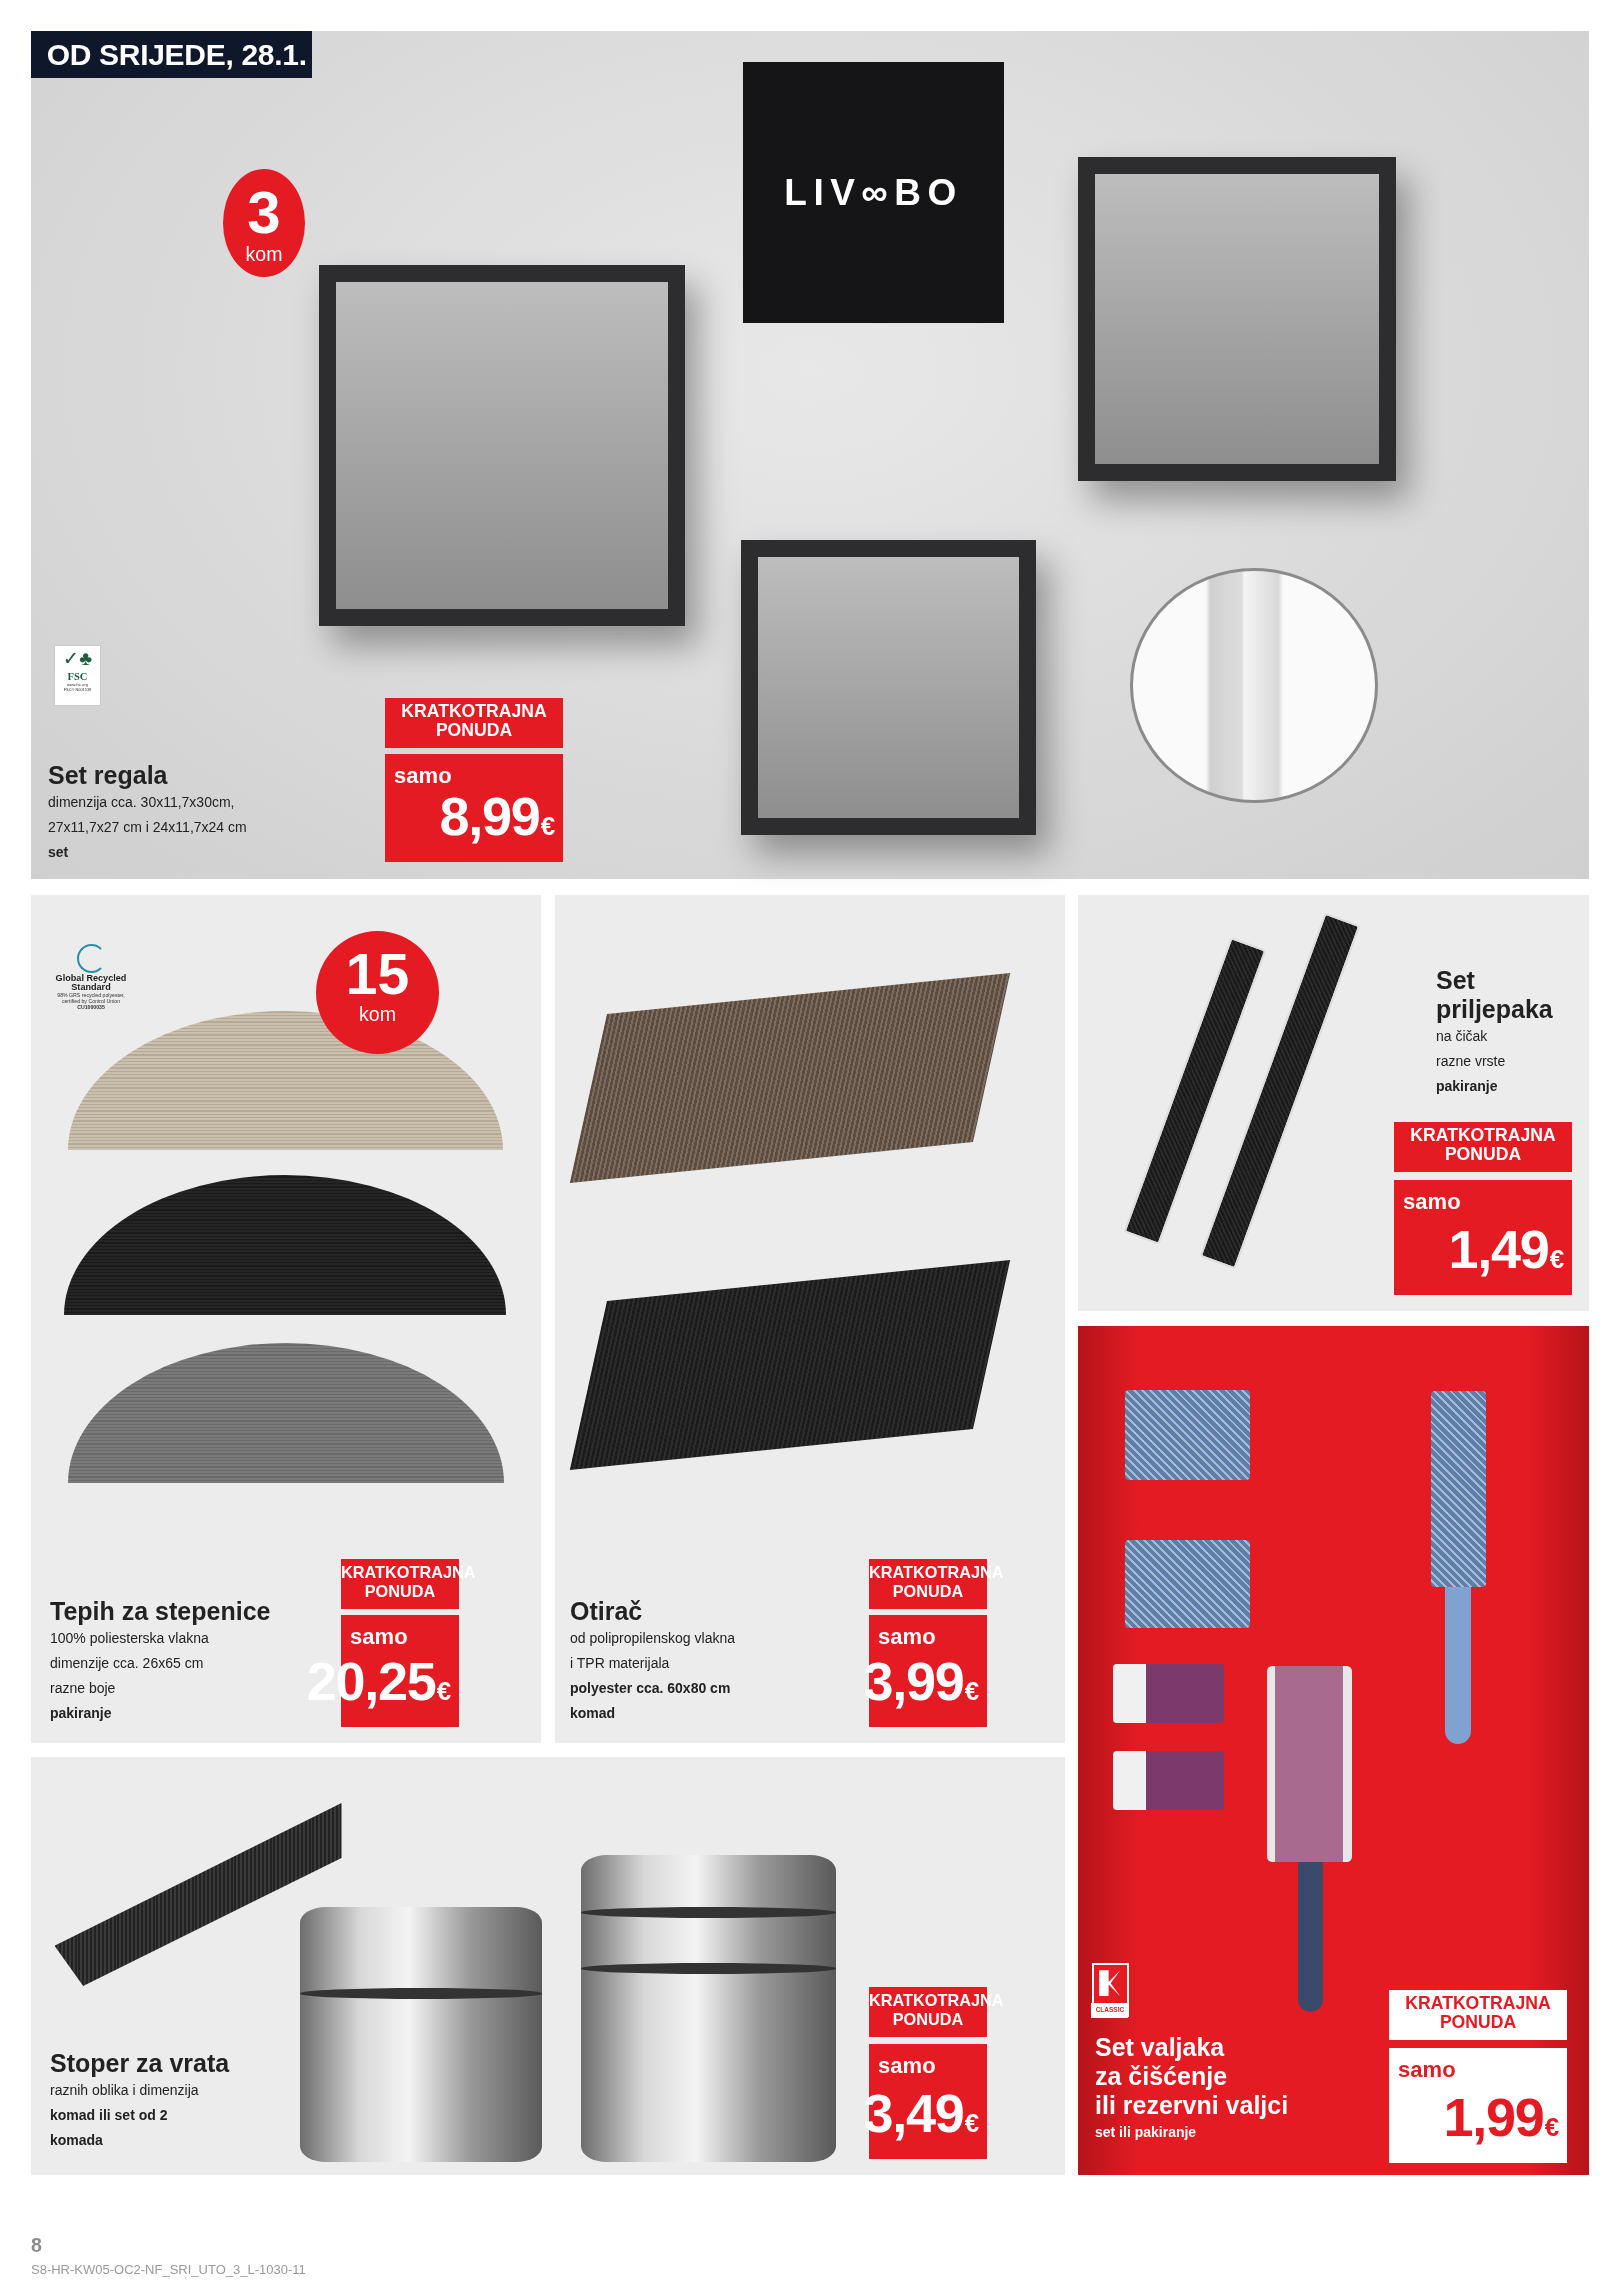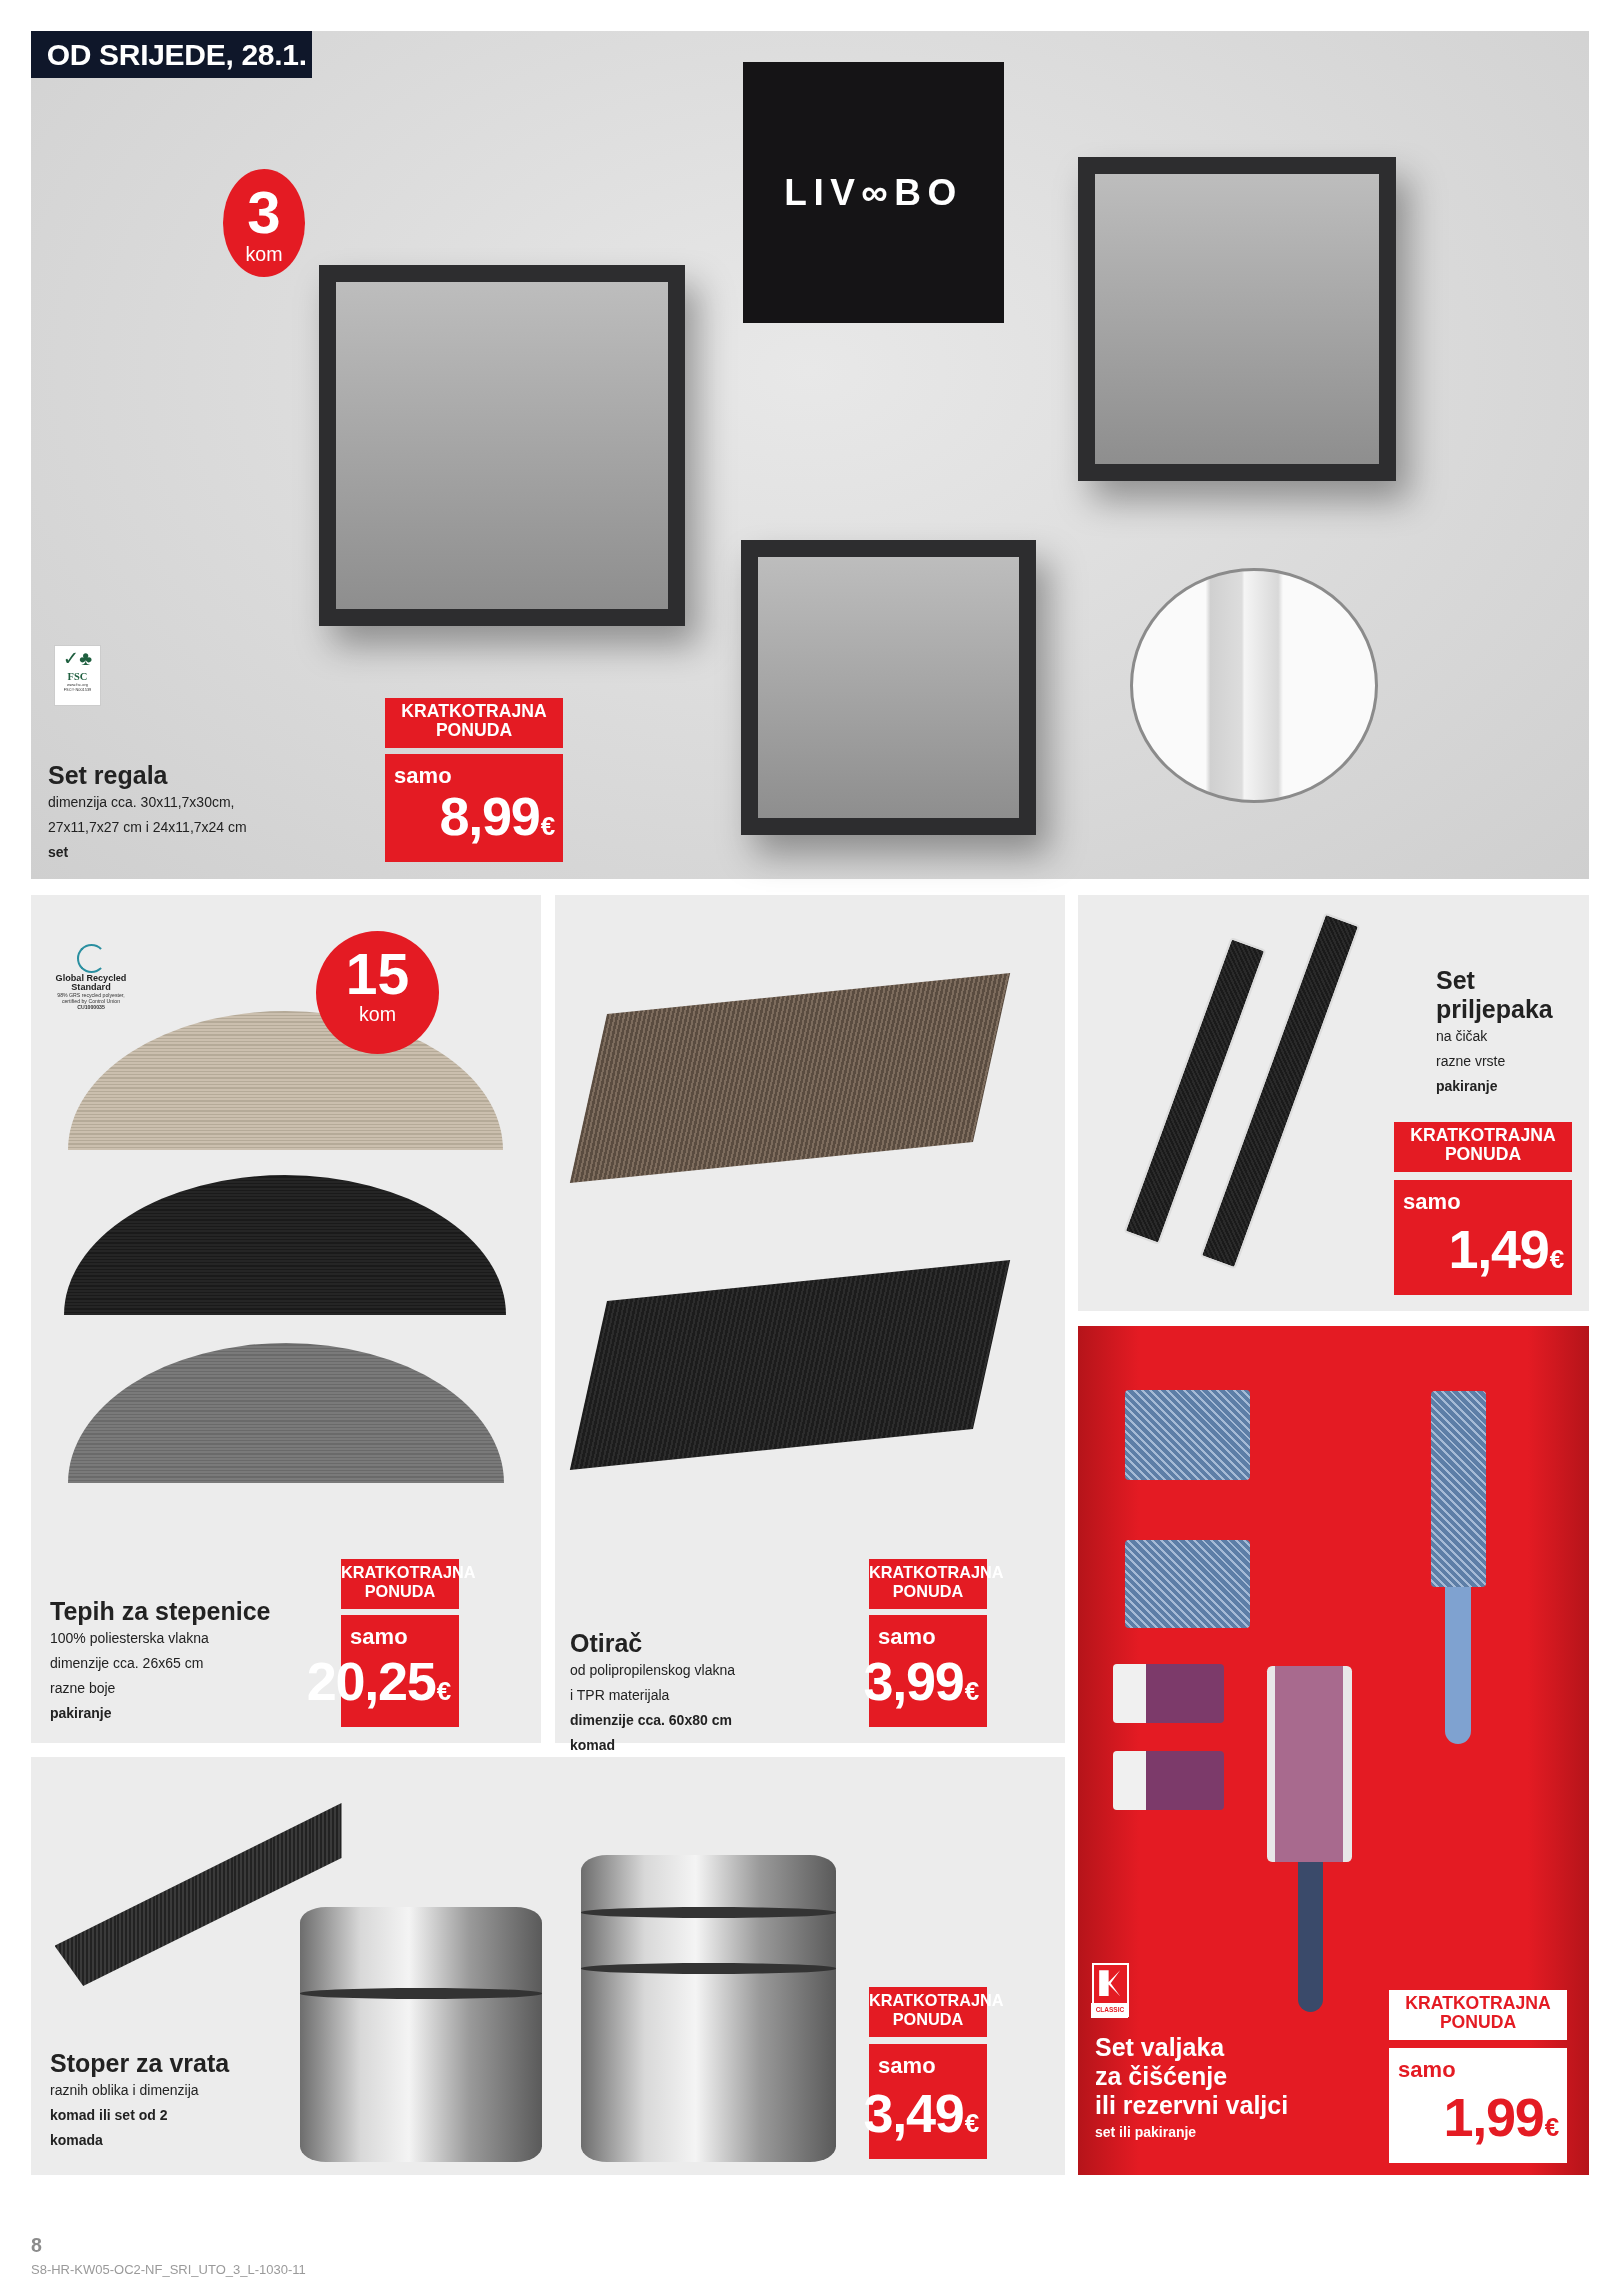--- a/index.html
+++ b/index.html
@@ -151,7 +151,7 @@
   <div class="doormat" style="left:39px;top:98px;width:392px;height:170px;background:repeating-linear-gradient(90deg,#5a4c40 0 2.6px,#7d6c5d 2.6px 4.6px);"></div>
   <div class="doormat" style="left:39px;top:385px;width:392px;height:170px;background:repeating-linear-gradient(90deg,#1c1c1c 0 2.6px,#2c2c2c 2.6px 4.6px);"></div>
 </div>
-<div style="position:absolute;left:570px;top:1597px;width:301px;margin-top:32px;">
+<div style="position:absolute;left:570px;top:1597px;width:301px;">
   <div class="title">Otirač</div>
   <div class="desc">od polipropilenskog vlakna</div>
   <div class="desc">i TPR materijala</div>

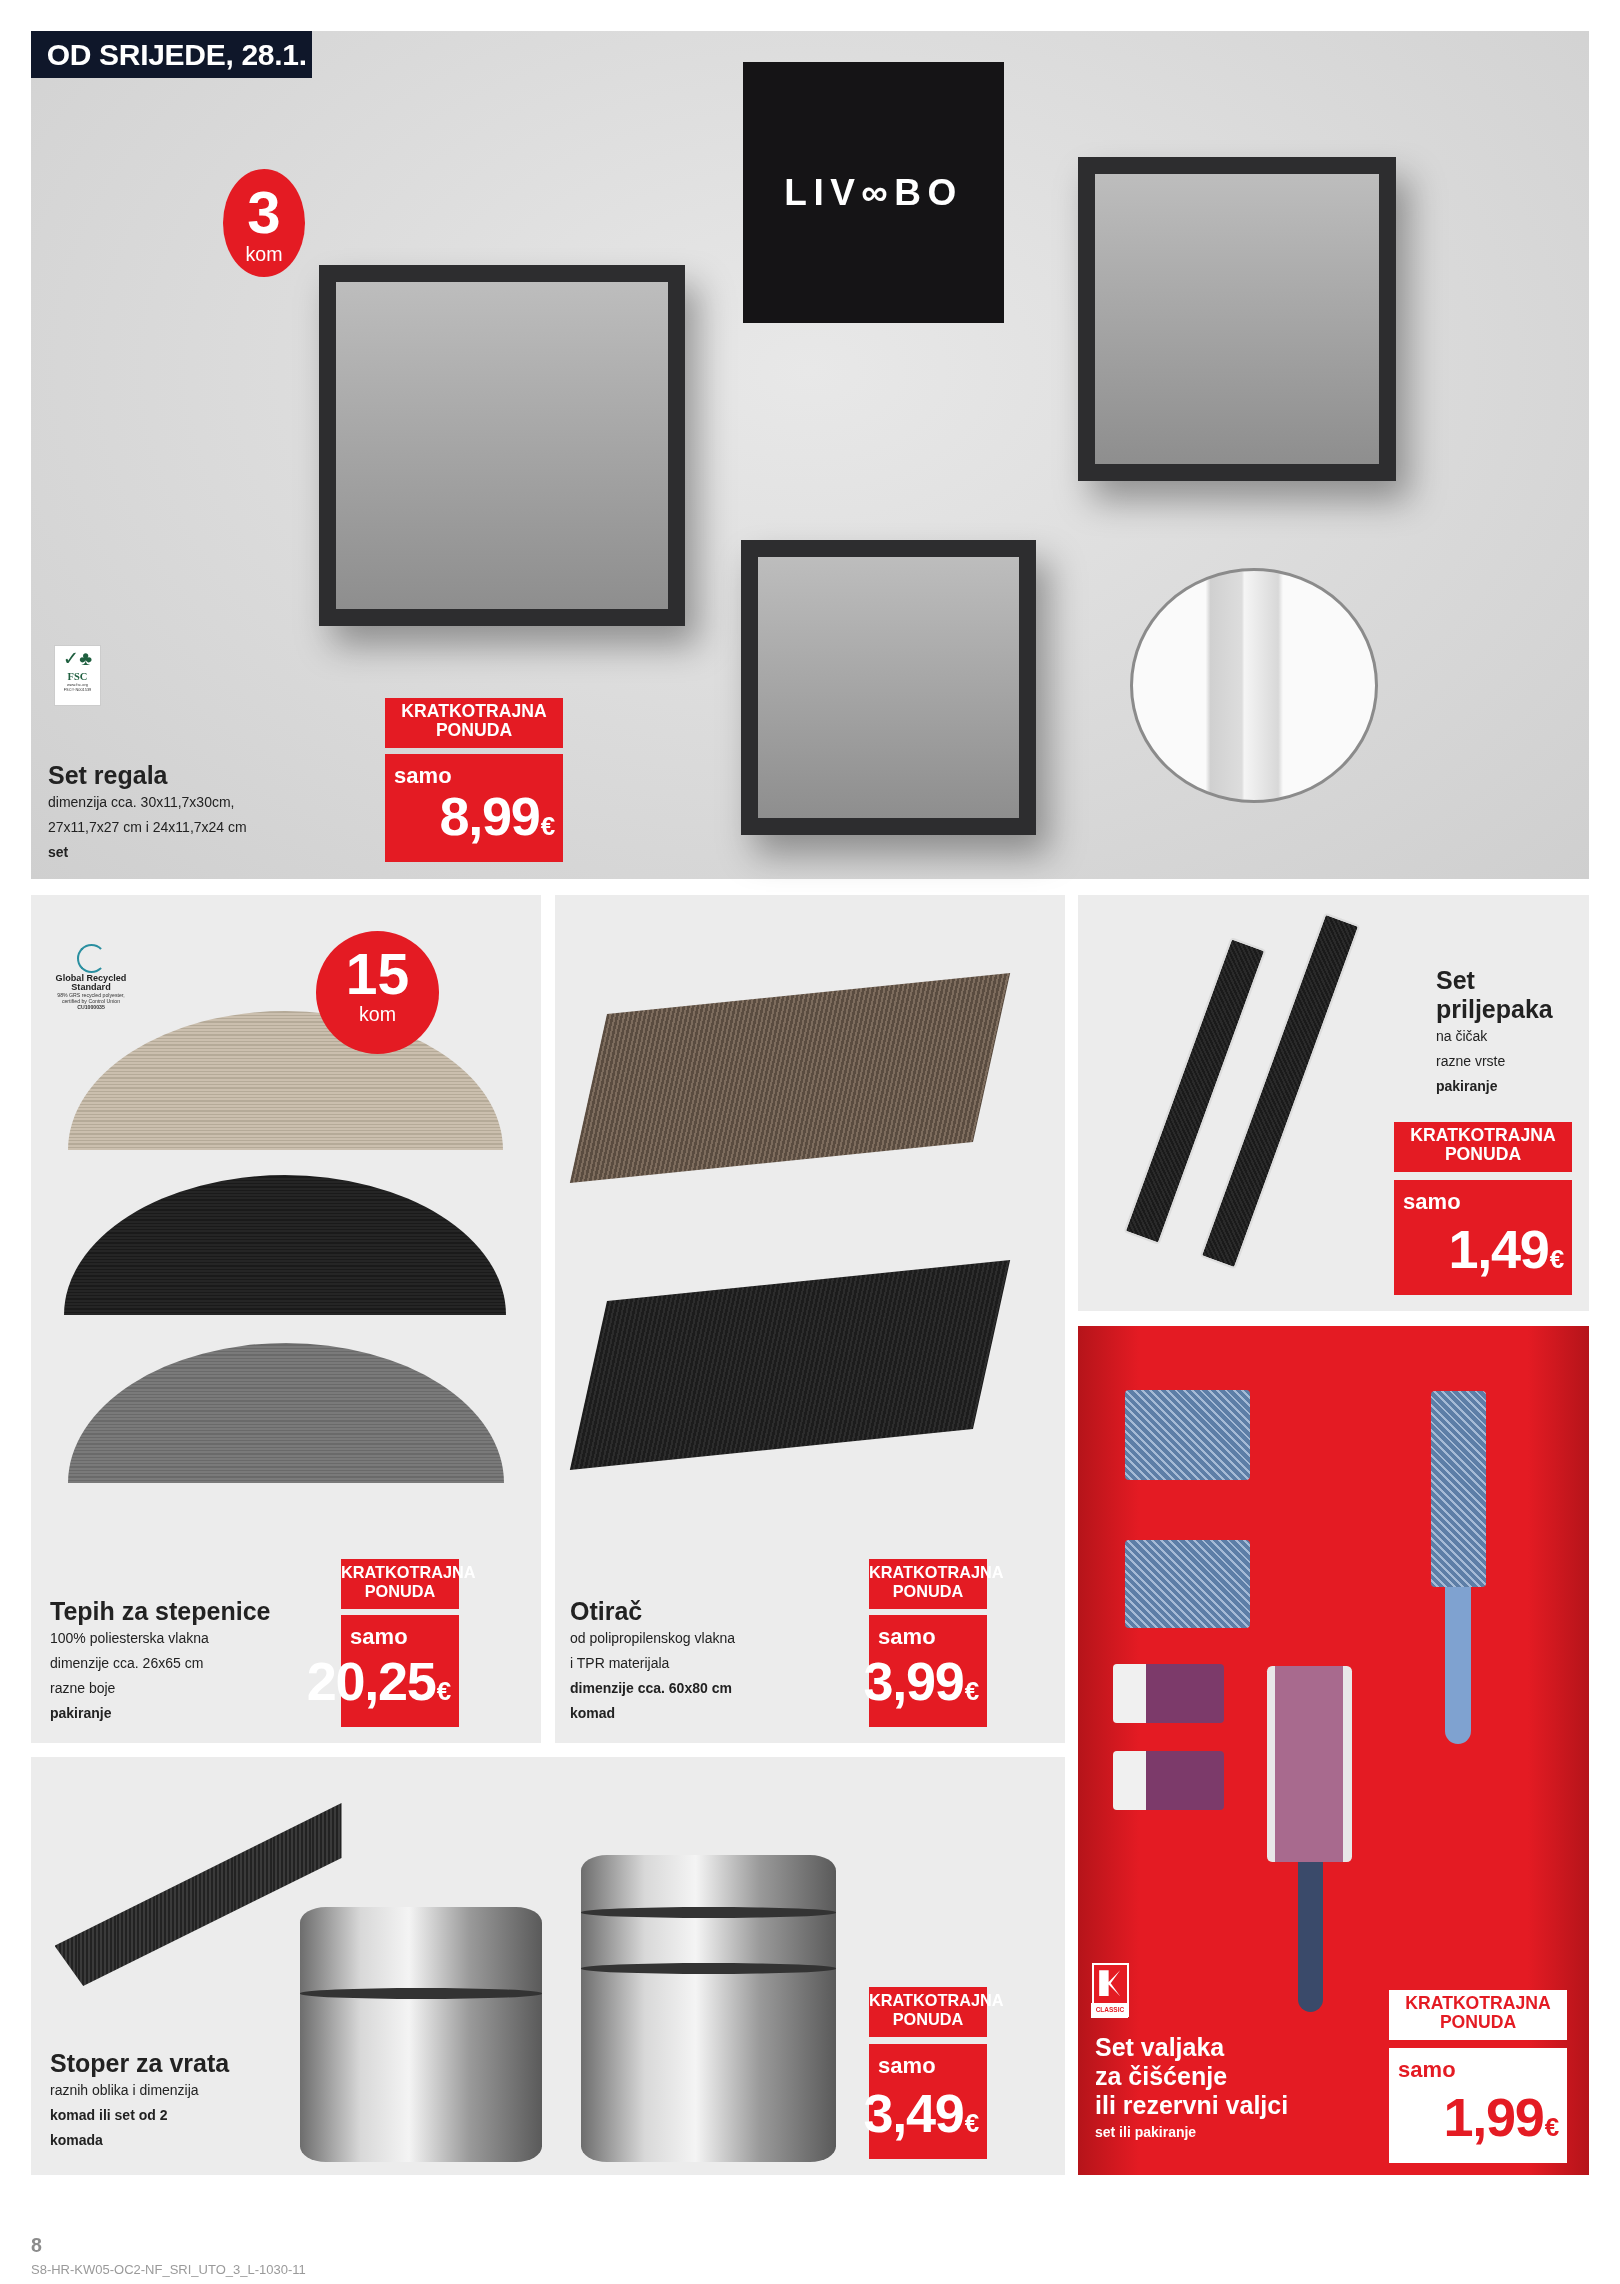--- a/index.html
+++ b/index.html
@@ -155,7 +155,7 @@
   <div class="title">Otirač</div>
   <div class="desc">od polipropilenskog vlakna</div>
   <div class="desc">i TPR materijala</div>
-  <div class="desc bold">dimenzije cca. 60x80 cm</div>
+  <div class="desc bold">polyester cca. 60x80 cm</div>
   <div class="desc bold">komad</div>
 </div>
 <div class="offer-tag" style="left:869px;top:1559px;width:118px;height:50px;font-size:16.3px;">

